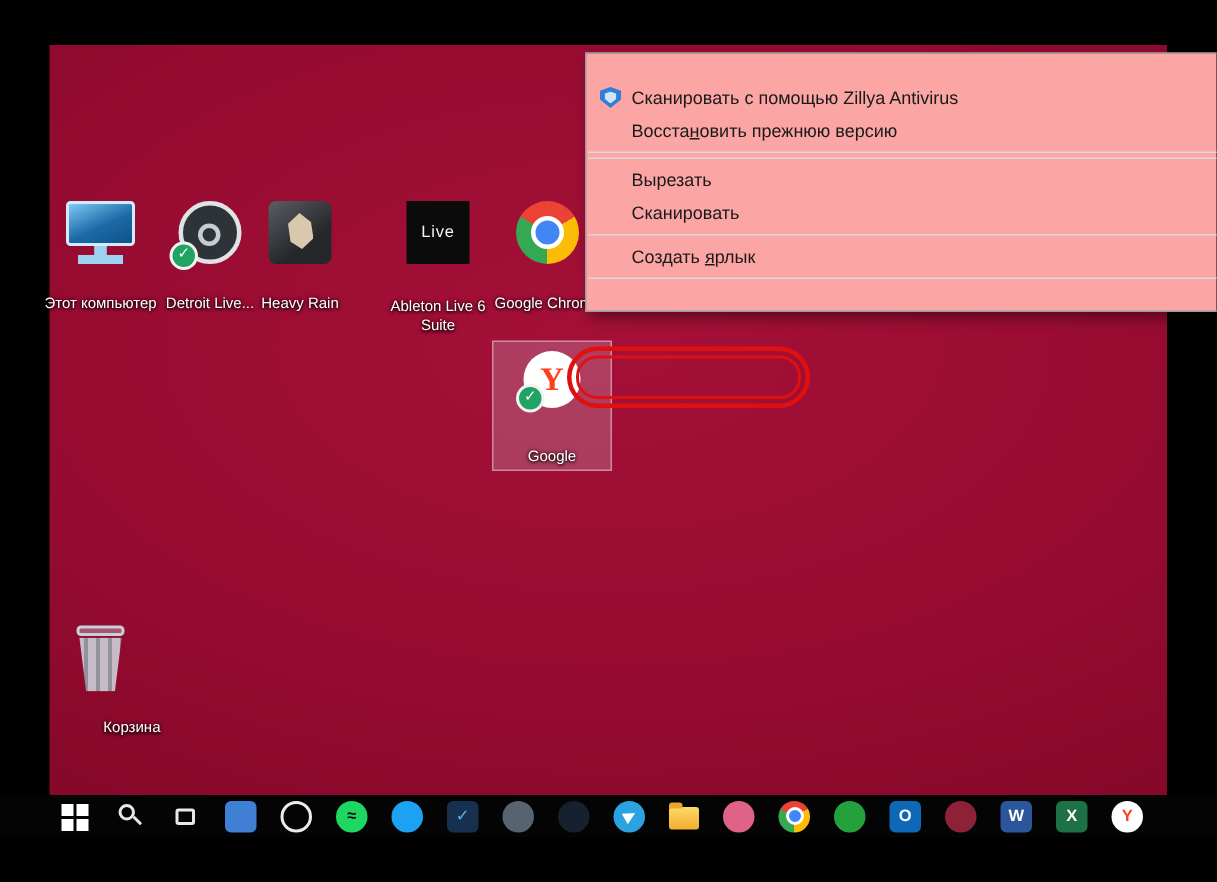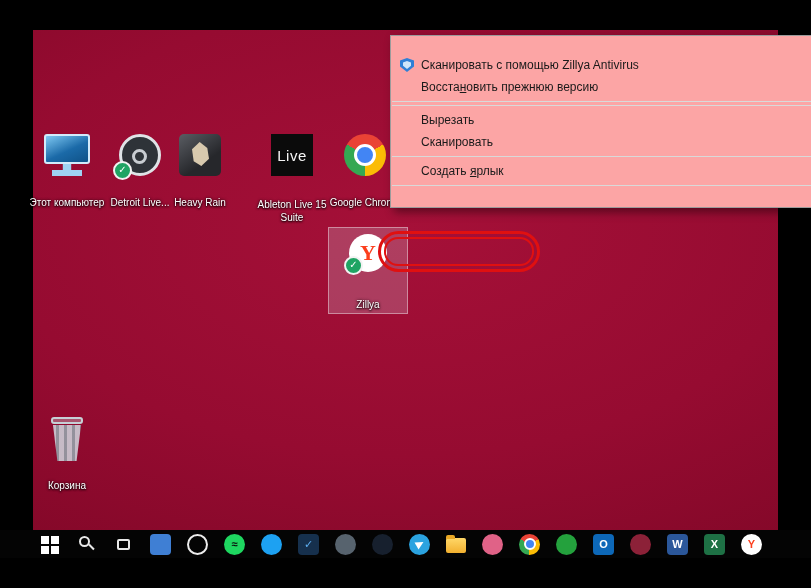--- a/index.html
+++ b/index.html
@@ -37,7 +37,7 @@
 
   
   .box-ableton{width:42px;height:42px;margin:2px auto 0;background:#0b0b0b;display:flex;align-items:center;justify-content:center;}
-  .live{color:#f5f5f5;font-size:15px;letter-spacing:0.5px;text-align:center;}
+  .live{color:#f5f5f5;font-size:11px;letter-spacing:0.5px;text-align:center;}
 
   
   .ic-chrome::before{content:"";position:absolute;left:50%;top:2px;margin-left:-21px;width:42px;height:42px;border-radius:50%;

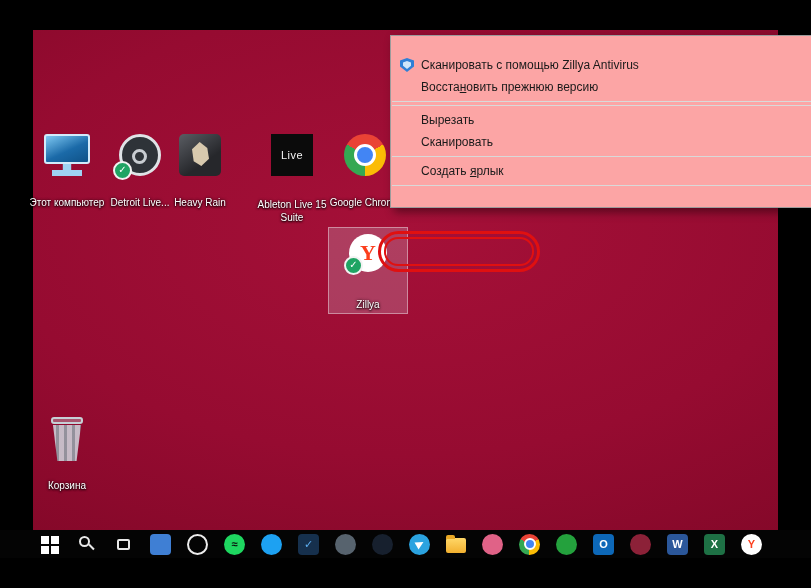--- a/index.html
+++ b/index.html
@@ -135,7 +135,7 @@
         <span class="live">Live</span>
       </div>
     </div>
-    <div class="ic-label">Ableton Live 15 Suite</div>
+    <div class="ic-label">Ableton Live 6 Suite</div>
   </div>
 
   <div class="icon-cell" style="left:325px;top:130px;">

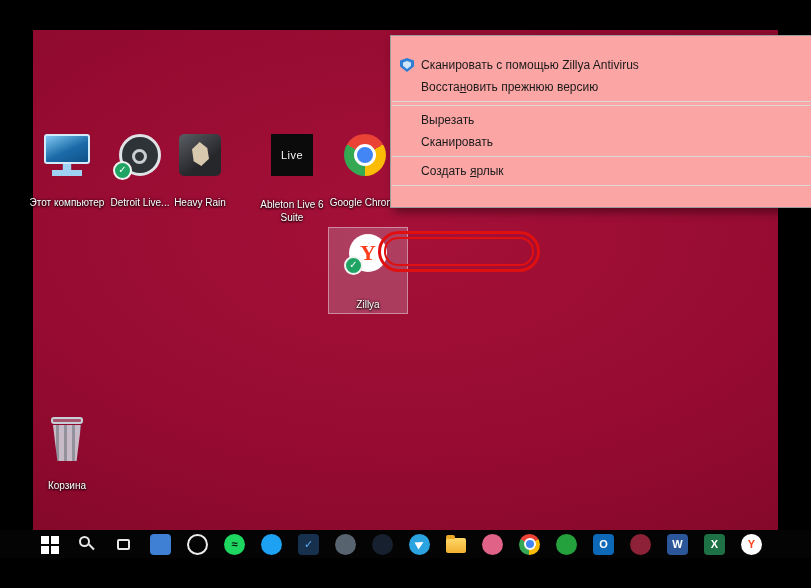--- a/index.html
+++ b/index.html
@@ -150,7 +150,7 @@
         <span class="badge">✓</span>
       </div>
     </div>
-    <div class="ic-label">Zillya</div>
+    <div class="ic-label">Google</div>
   </div>
 
   <div class="icon-cell" style="left:27px;top:413px;">

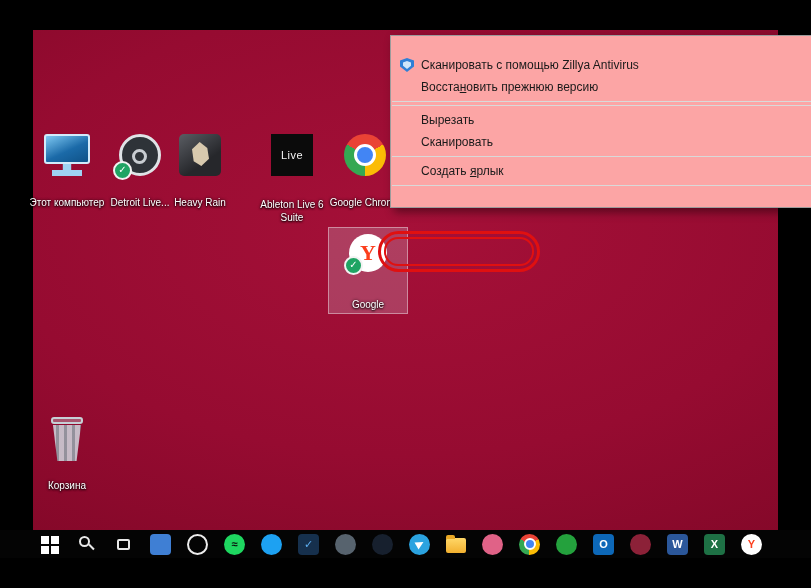--- a/index.html
+++ b/index.html
@@ -153,7 +153,7 @@
     <div class="ic-label">Google</div>
   </div>
 
-  <div class="icon-cell" style="left:27px;top:413px;">
+  <div class="icon-cell" style="left:27px;top:413px;text-align:right;">
     <div class="ic ic-recycle"></div>
     <div class="ic-label">Корзина</div>
   </div>

